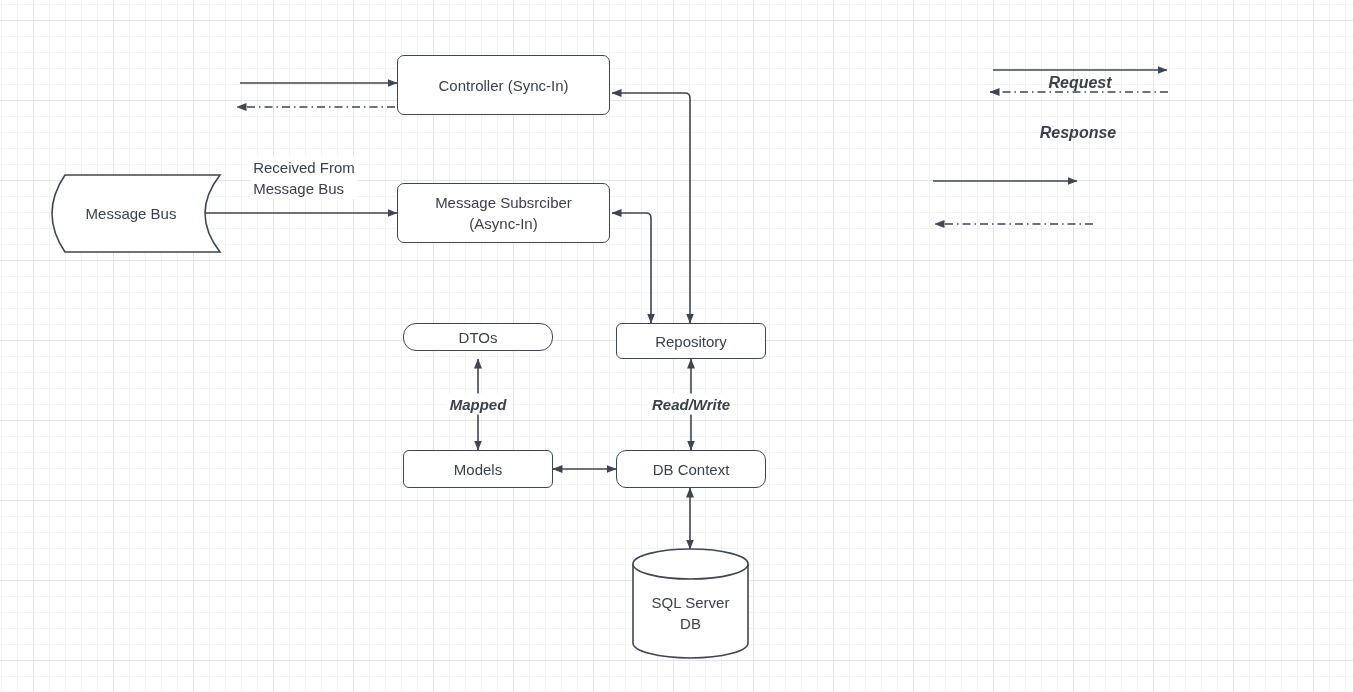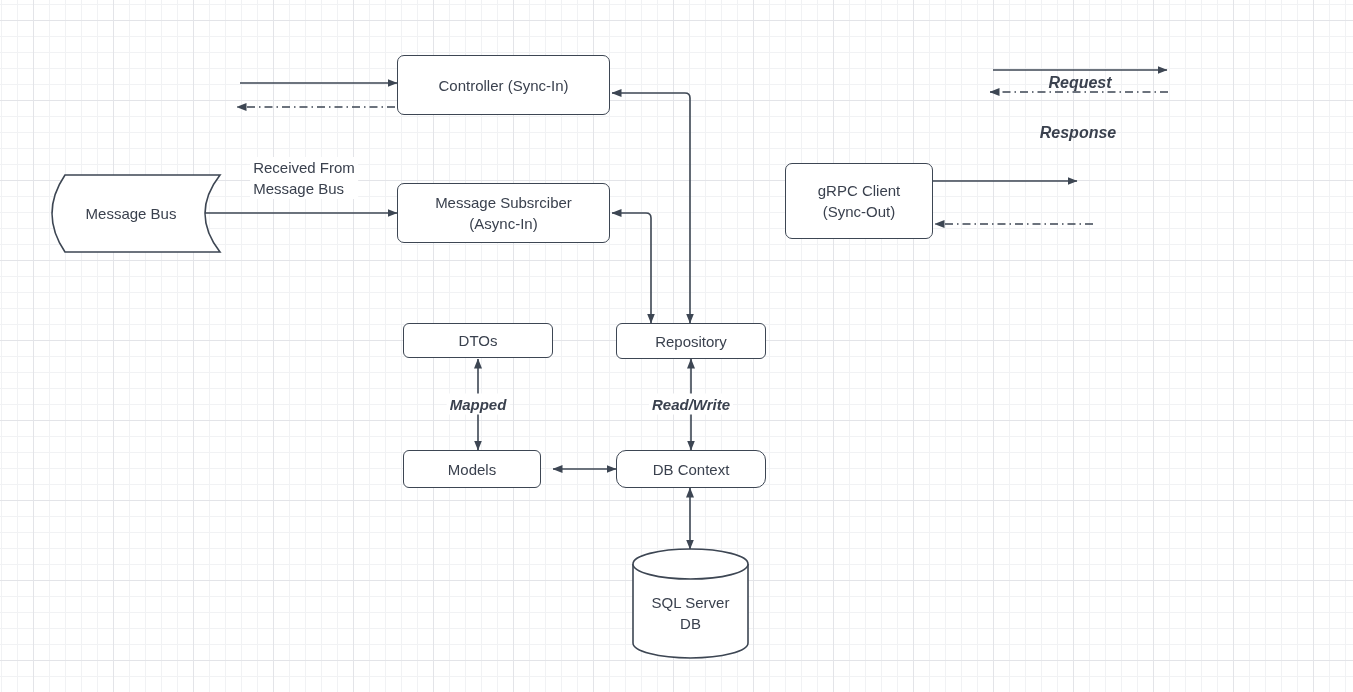--- a/index.html
+++ b/index.html
@@ -118,10 +118,6 @@
     <span>(Async-In)</span>
   </div>
 
-  <div class="node" style="left:785px; top:163px; width:148px; height:76px;">
-    <span>gRPC Client</span>
-    <span>(Sync-Out)</span>
-  </div>
 
   <div class="node" style="left:403px; top:323px; width:150px; height:35px; border-radius:6px;">
     <span>DTOs</span>

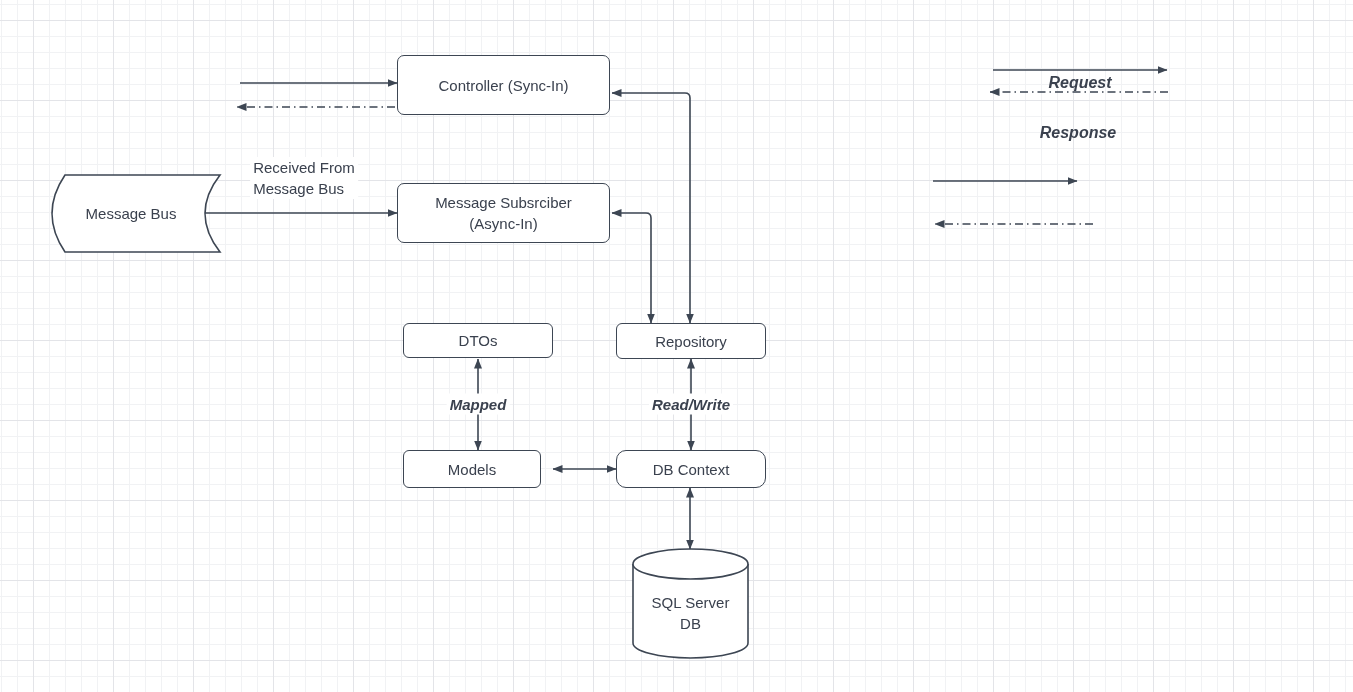--- a/index.html
+++ b/index.html
@@ -119,7 +119,7 @@
   </div>
 
 
-  <div class="node" style="left:403px; top:323px; width:150px; height:35px; border-radius:6px;">
+  <div class="node" style="left:403px; top:323px; width:150px; height:28px; border-radius:13px;">
     <span>DTOs</span>
   </div>
 

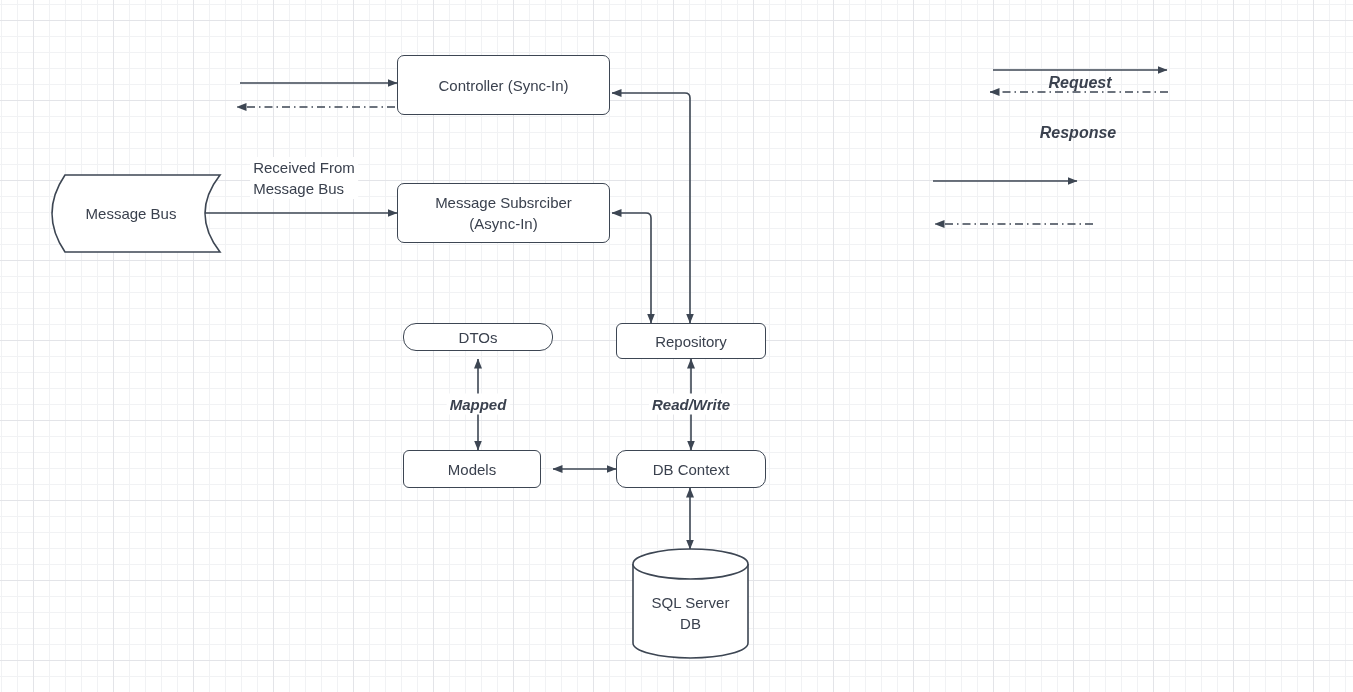--- a/index.html
+++ b/index.html
@@ -127,7 +127,7 @@
     <span>Repository</span>
   </div>
 
-  <div class="node" style="left:403px; top:450px; width:138px; height:38px; border-radius:6px;">
+  <div class="node" style="left:403px; top:450px; width:150px; height:38px; border-radius:6px;">
     <span>Models</span>
   </div>
 

